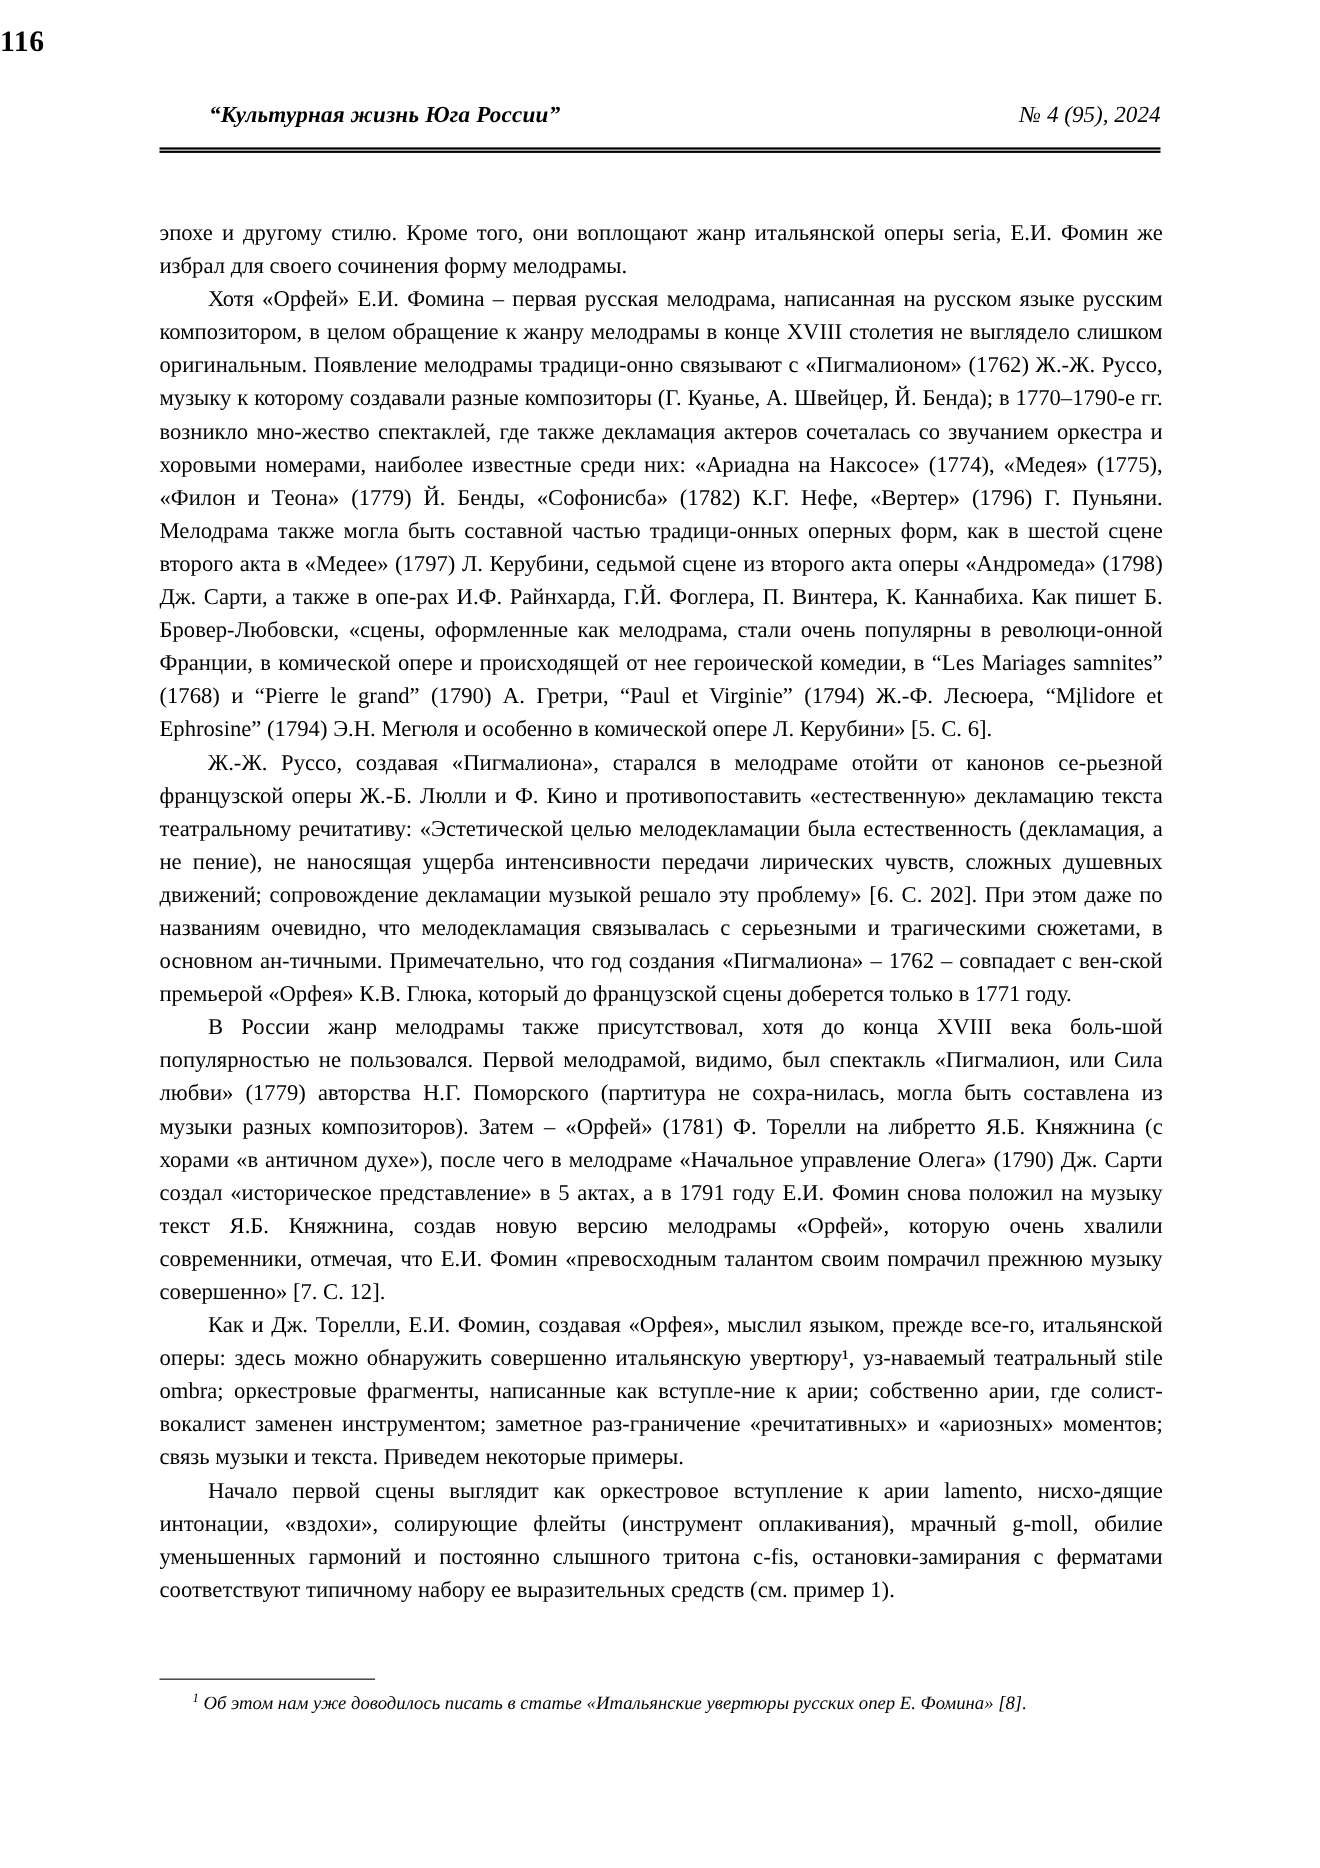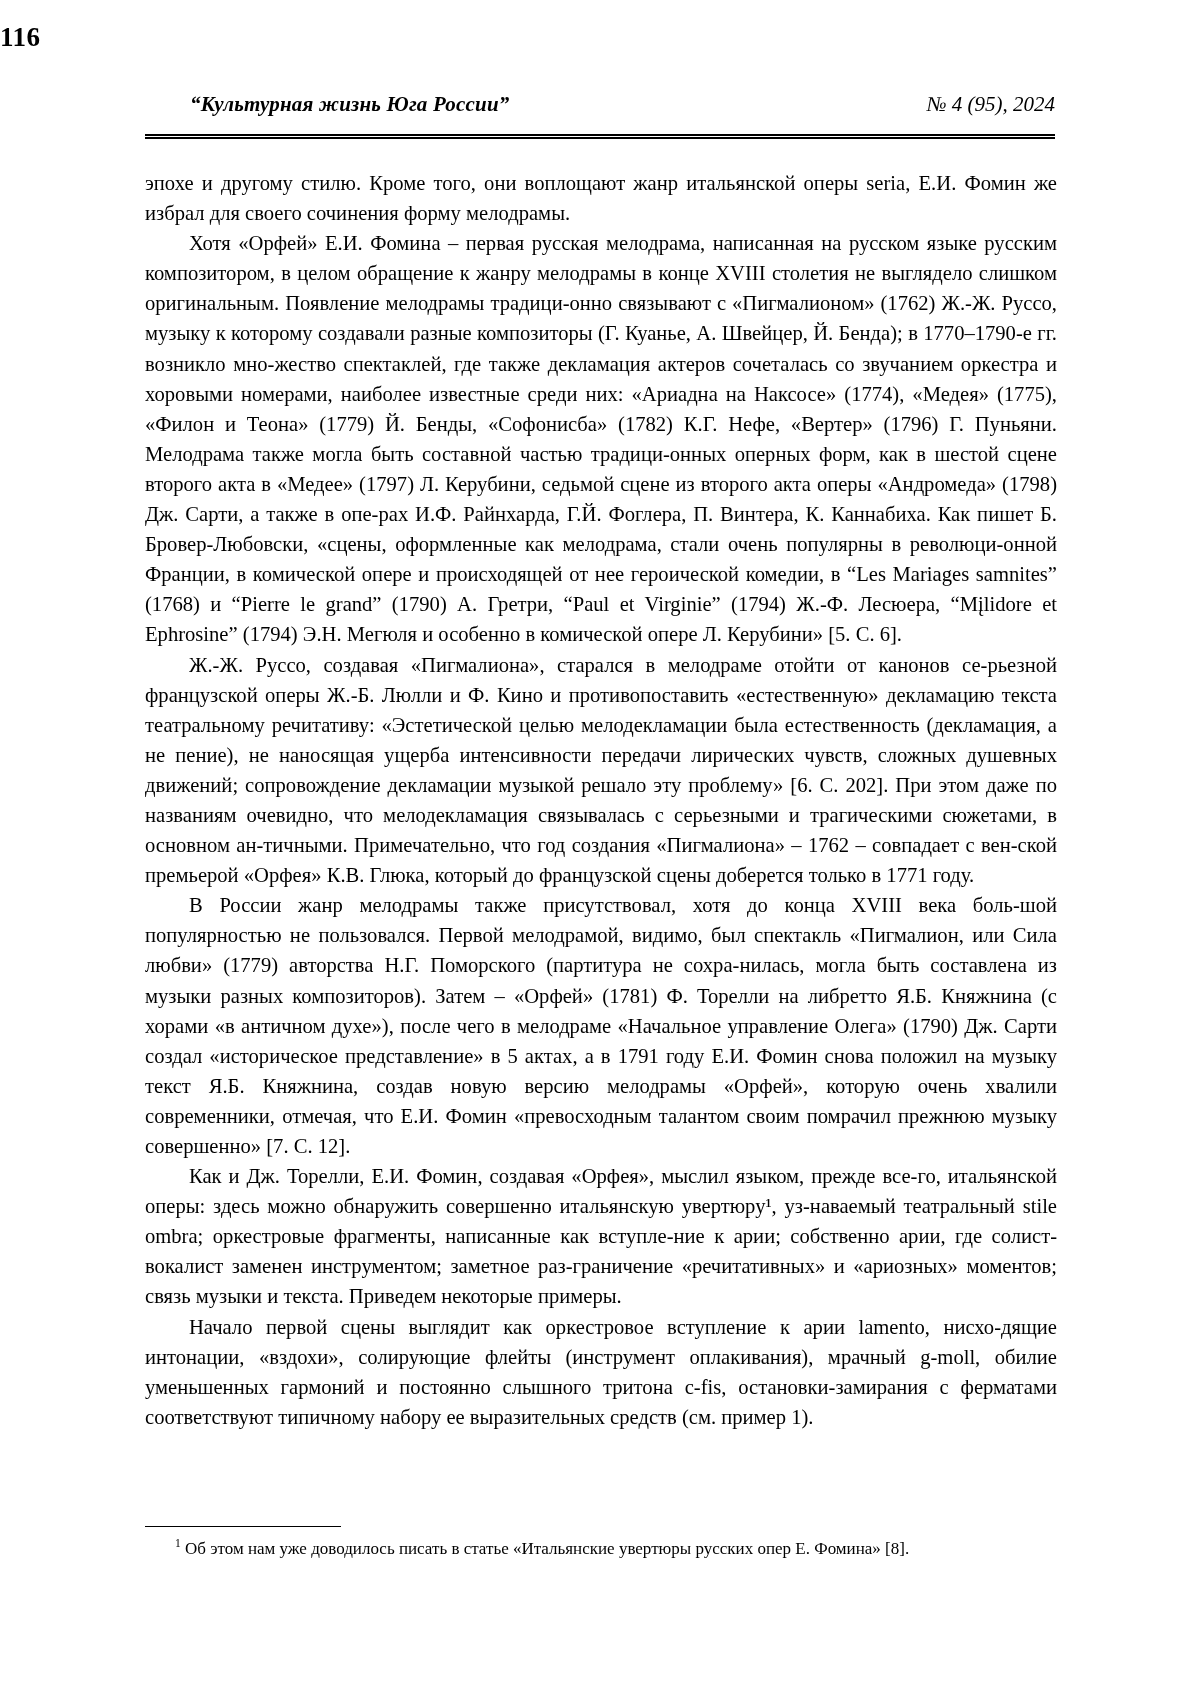--- a/index.html
+++ b/index.html
@@ -85,6 +85,7 @@
   }
   .body-text p.noindent {
     text-indent: 0;
+    margin-top: 29px;
   }
   .footnote-area {
     position: absolute;

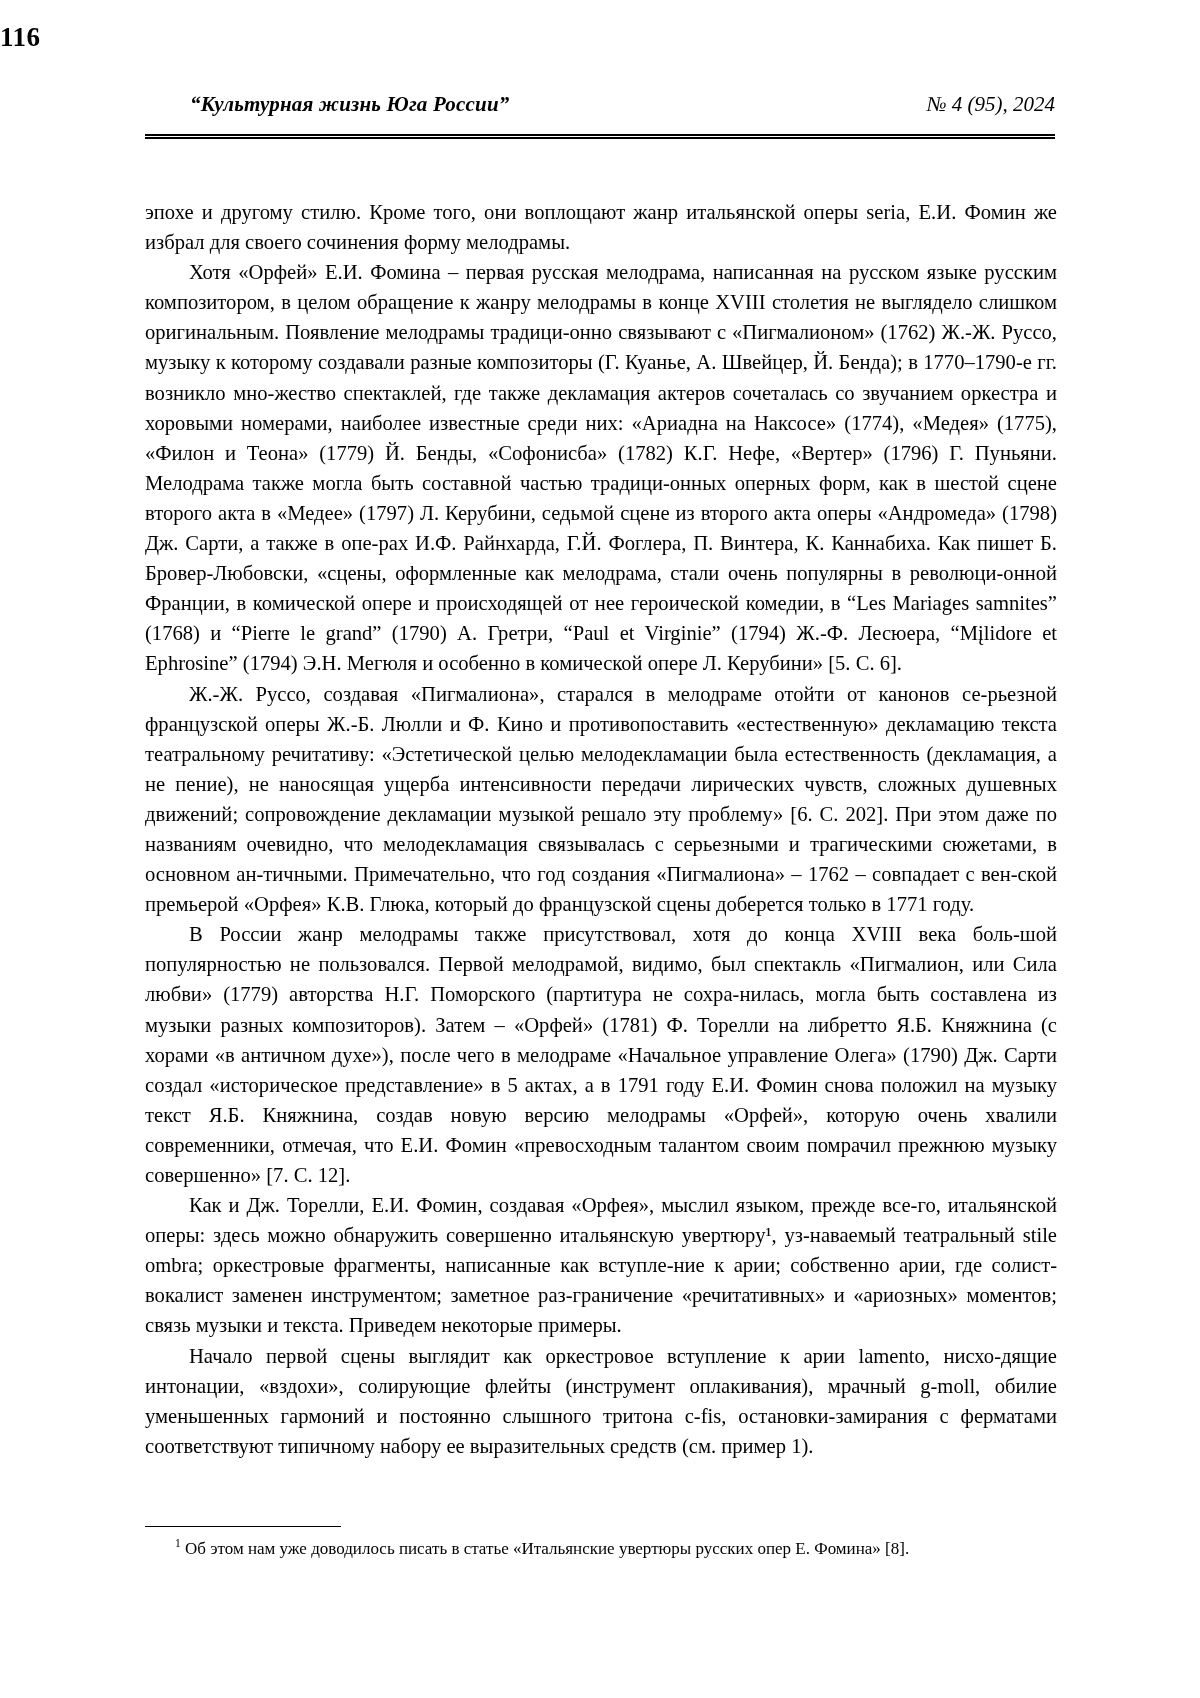--- a/index.html
+++ b/index.html
@@ -92,6 +92,7 @@
     left: 145px;
     top: 1526px;
     width: 912px;
+    font-style: italic;
   }
   .footnote-rule {
     width: 196px;

